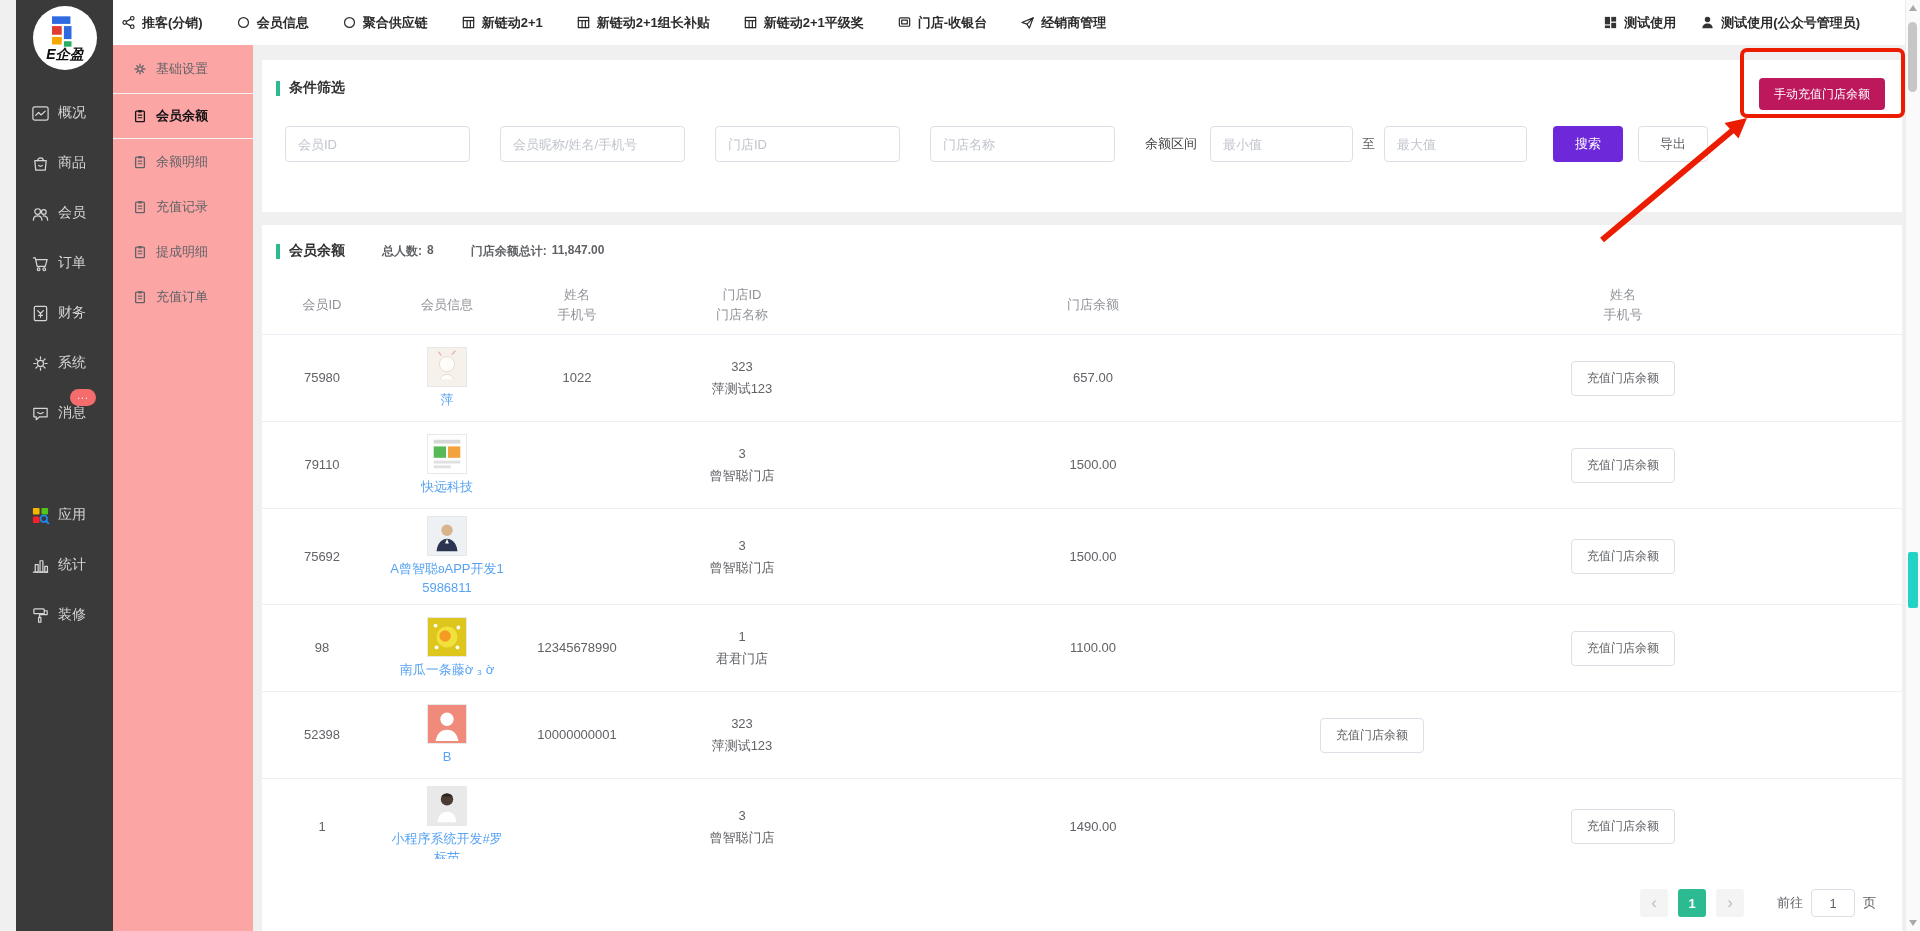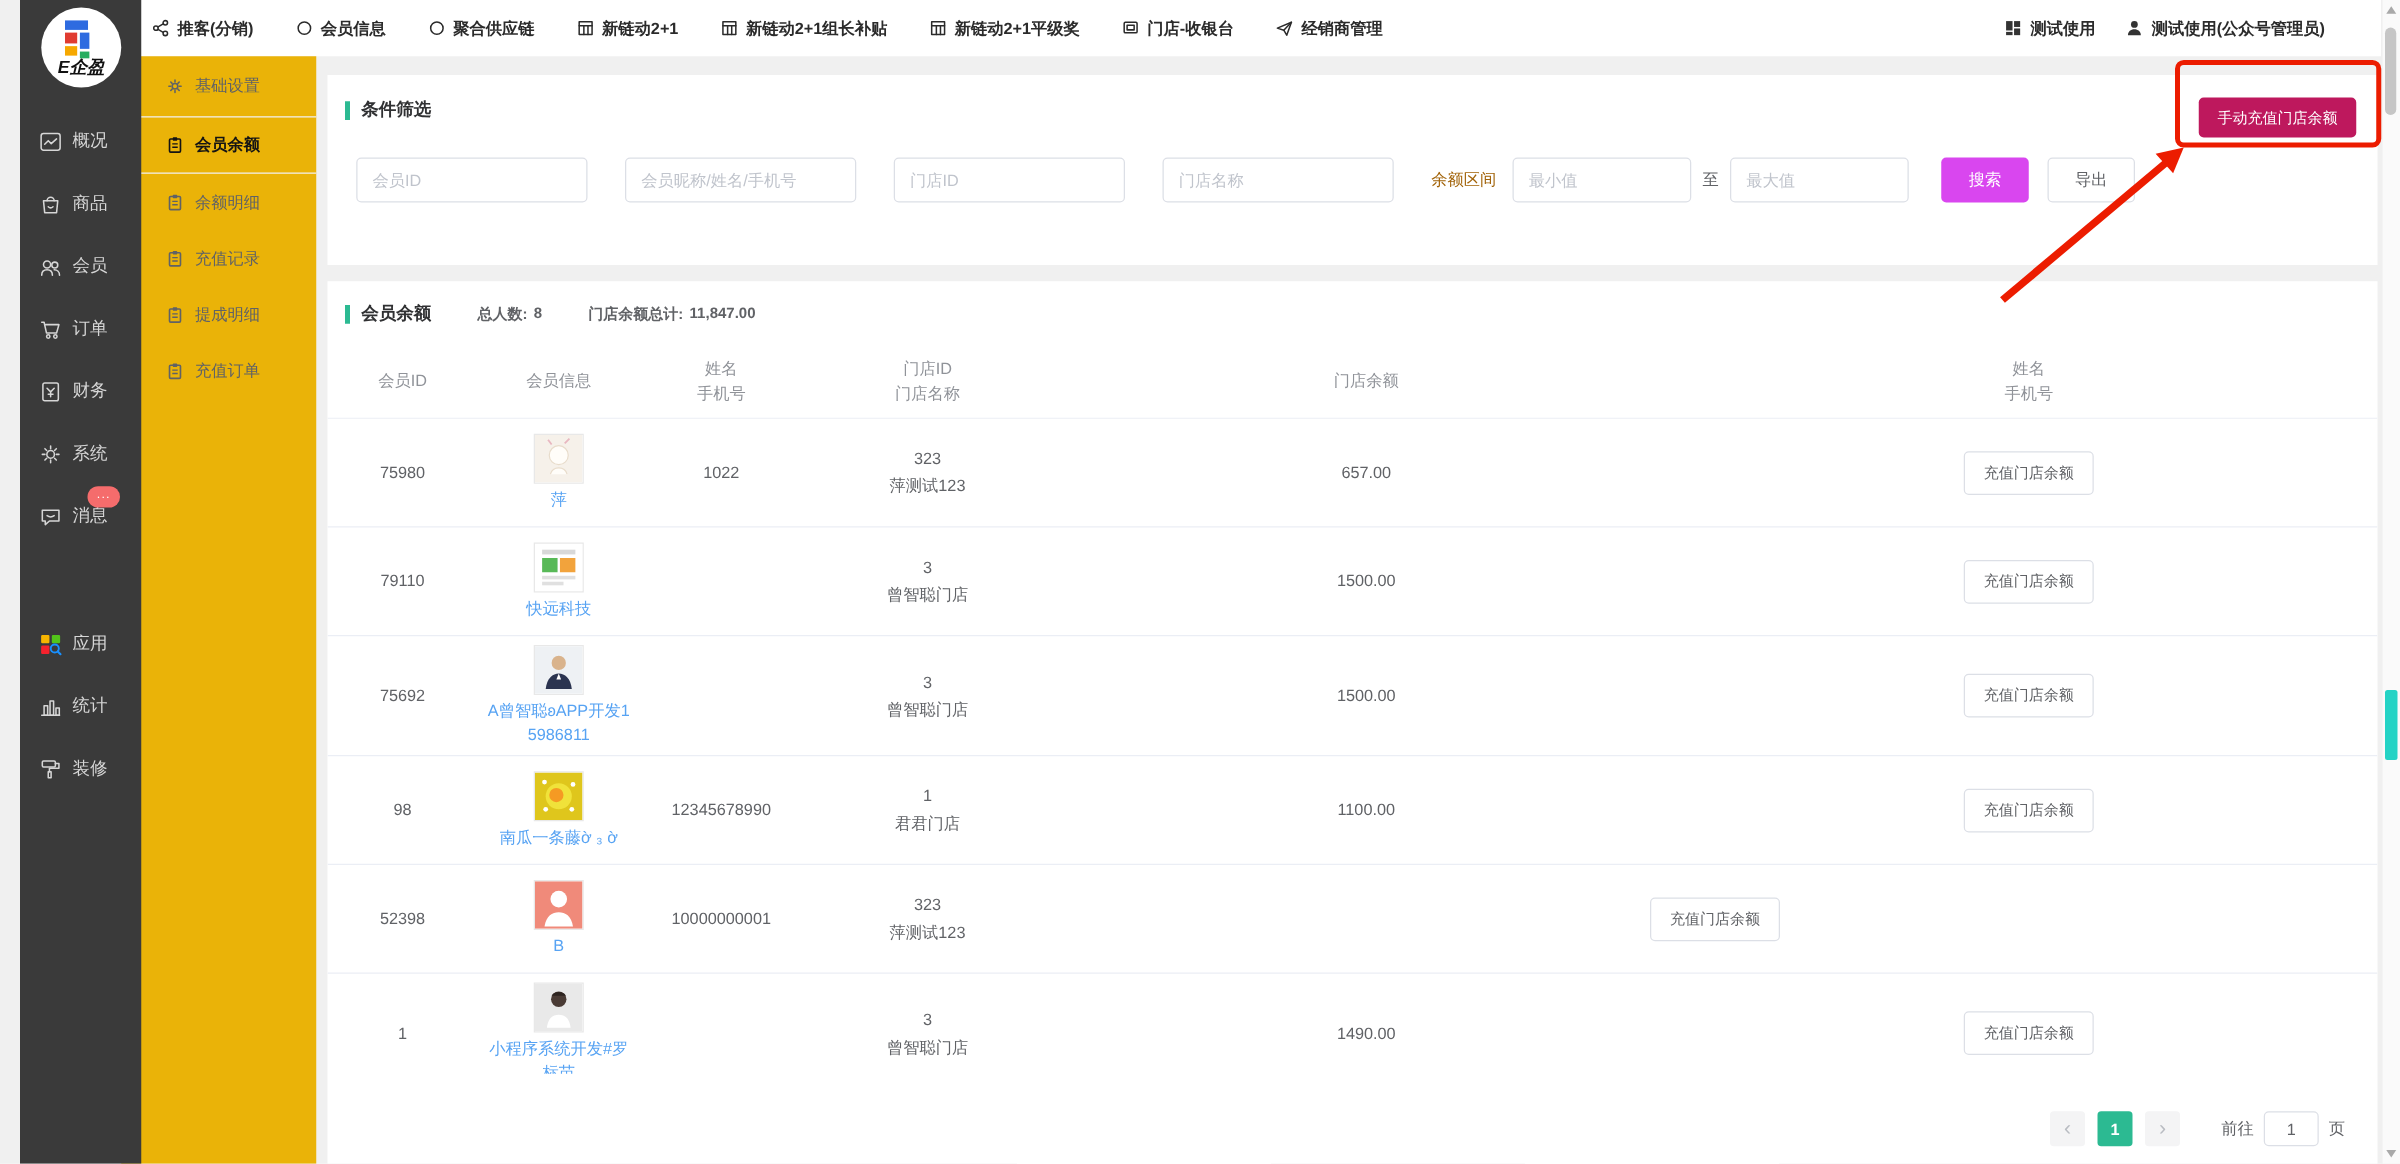--- a/index.html
+++ b/index.html
@@ -22,7 +22,7 @@
                padding:0 5px; letter-spacing:1px; }
 
   
-  .submenu { position:absolute; left:97px; top:45px; width:156px; height:886px; background:#eab308; z-index:5; }
+  .submenu { position:absolute; left:97px; top:45px; width:156px; height:886px; background:#fca5a5; z-index:5; }
   .sm-item { height:45px; display:flex; align-items:center; gap:9px; padding-left:36px;
              font-size:13px; color:#606266; cursor:pointer; }
   .sm-item.first { height:49px; border-bottom:1px solid #f2f2f2; }

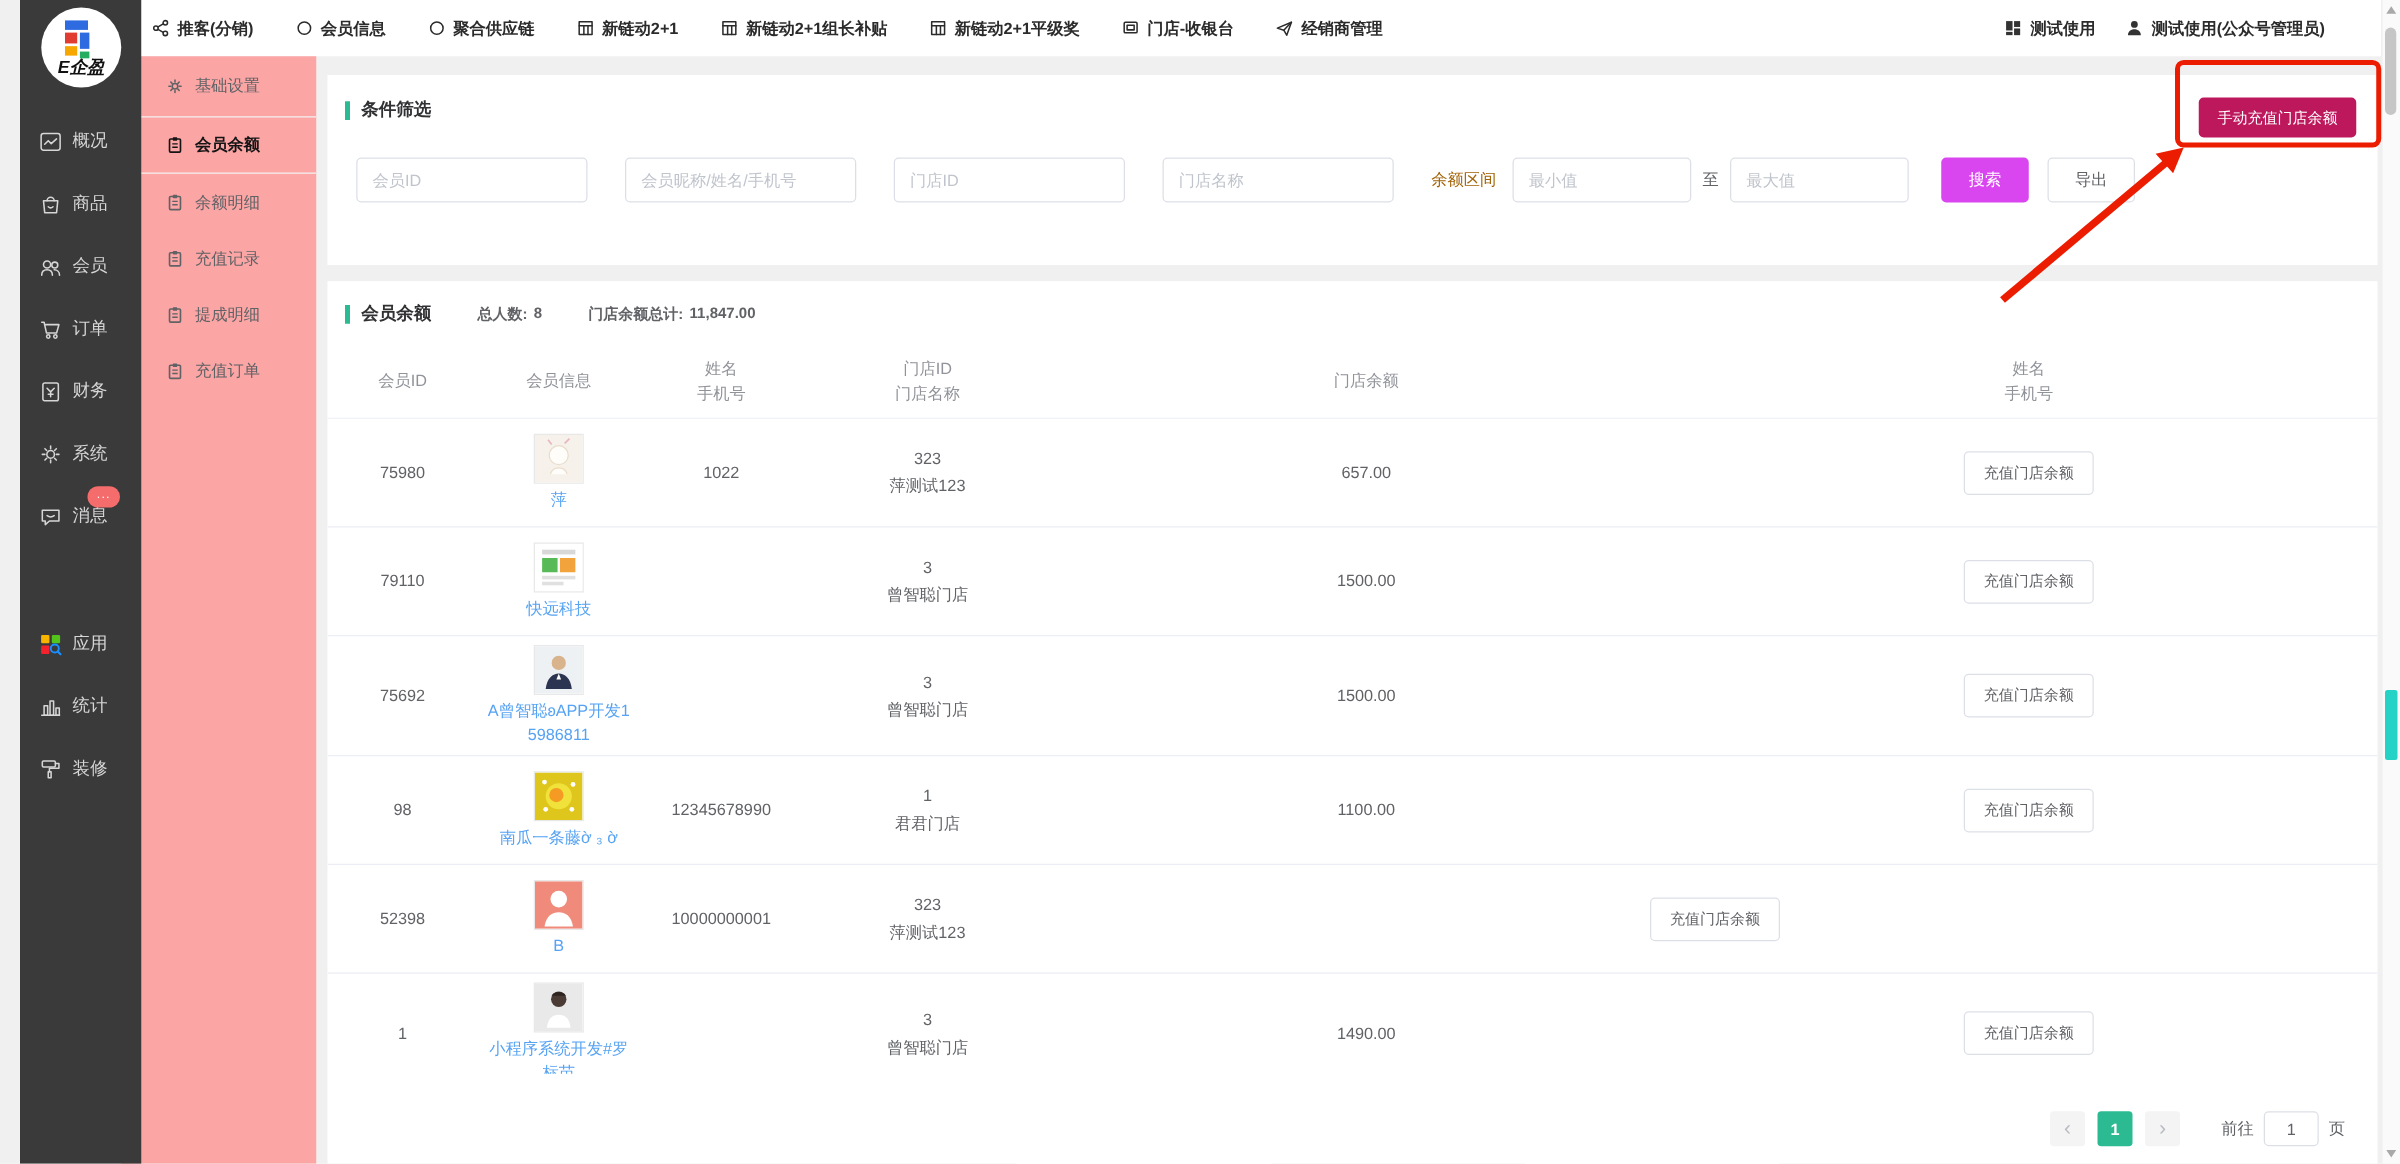--- a/index.html
+++ b/index.html
@@ -46,7 +46,7 @@
              font-family:"Liberation Sans","DejaVu Sans",sans-serif; }
   .f-input::placeholder { color:#c0c4cc; }
   .f-input.small { width:143px; margin-right:0; }
-  .range-label { font-size:13px; color:#a16207; margin-right:13px; white-space:nowrap; }
+  .range-label { font-size:13px; color:#404040; margin-right:13px; white-space:nowrap; }
   .to-label { margin:0 9px; font-size:13px; color:#606266; }
   .btn-search { margin-left:26px; width:70px; height:36px; background:#d946ef; color:#fff; border:none;
                 border-radius:4px; font-size:13px; cursor:pointer; }

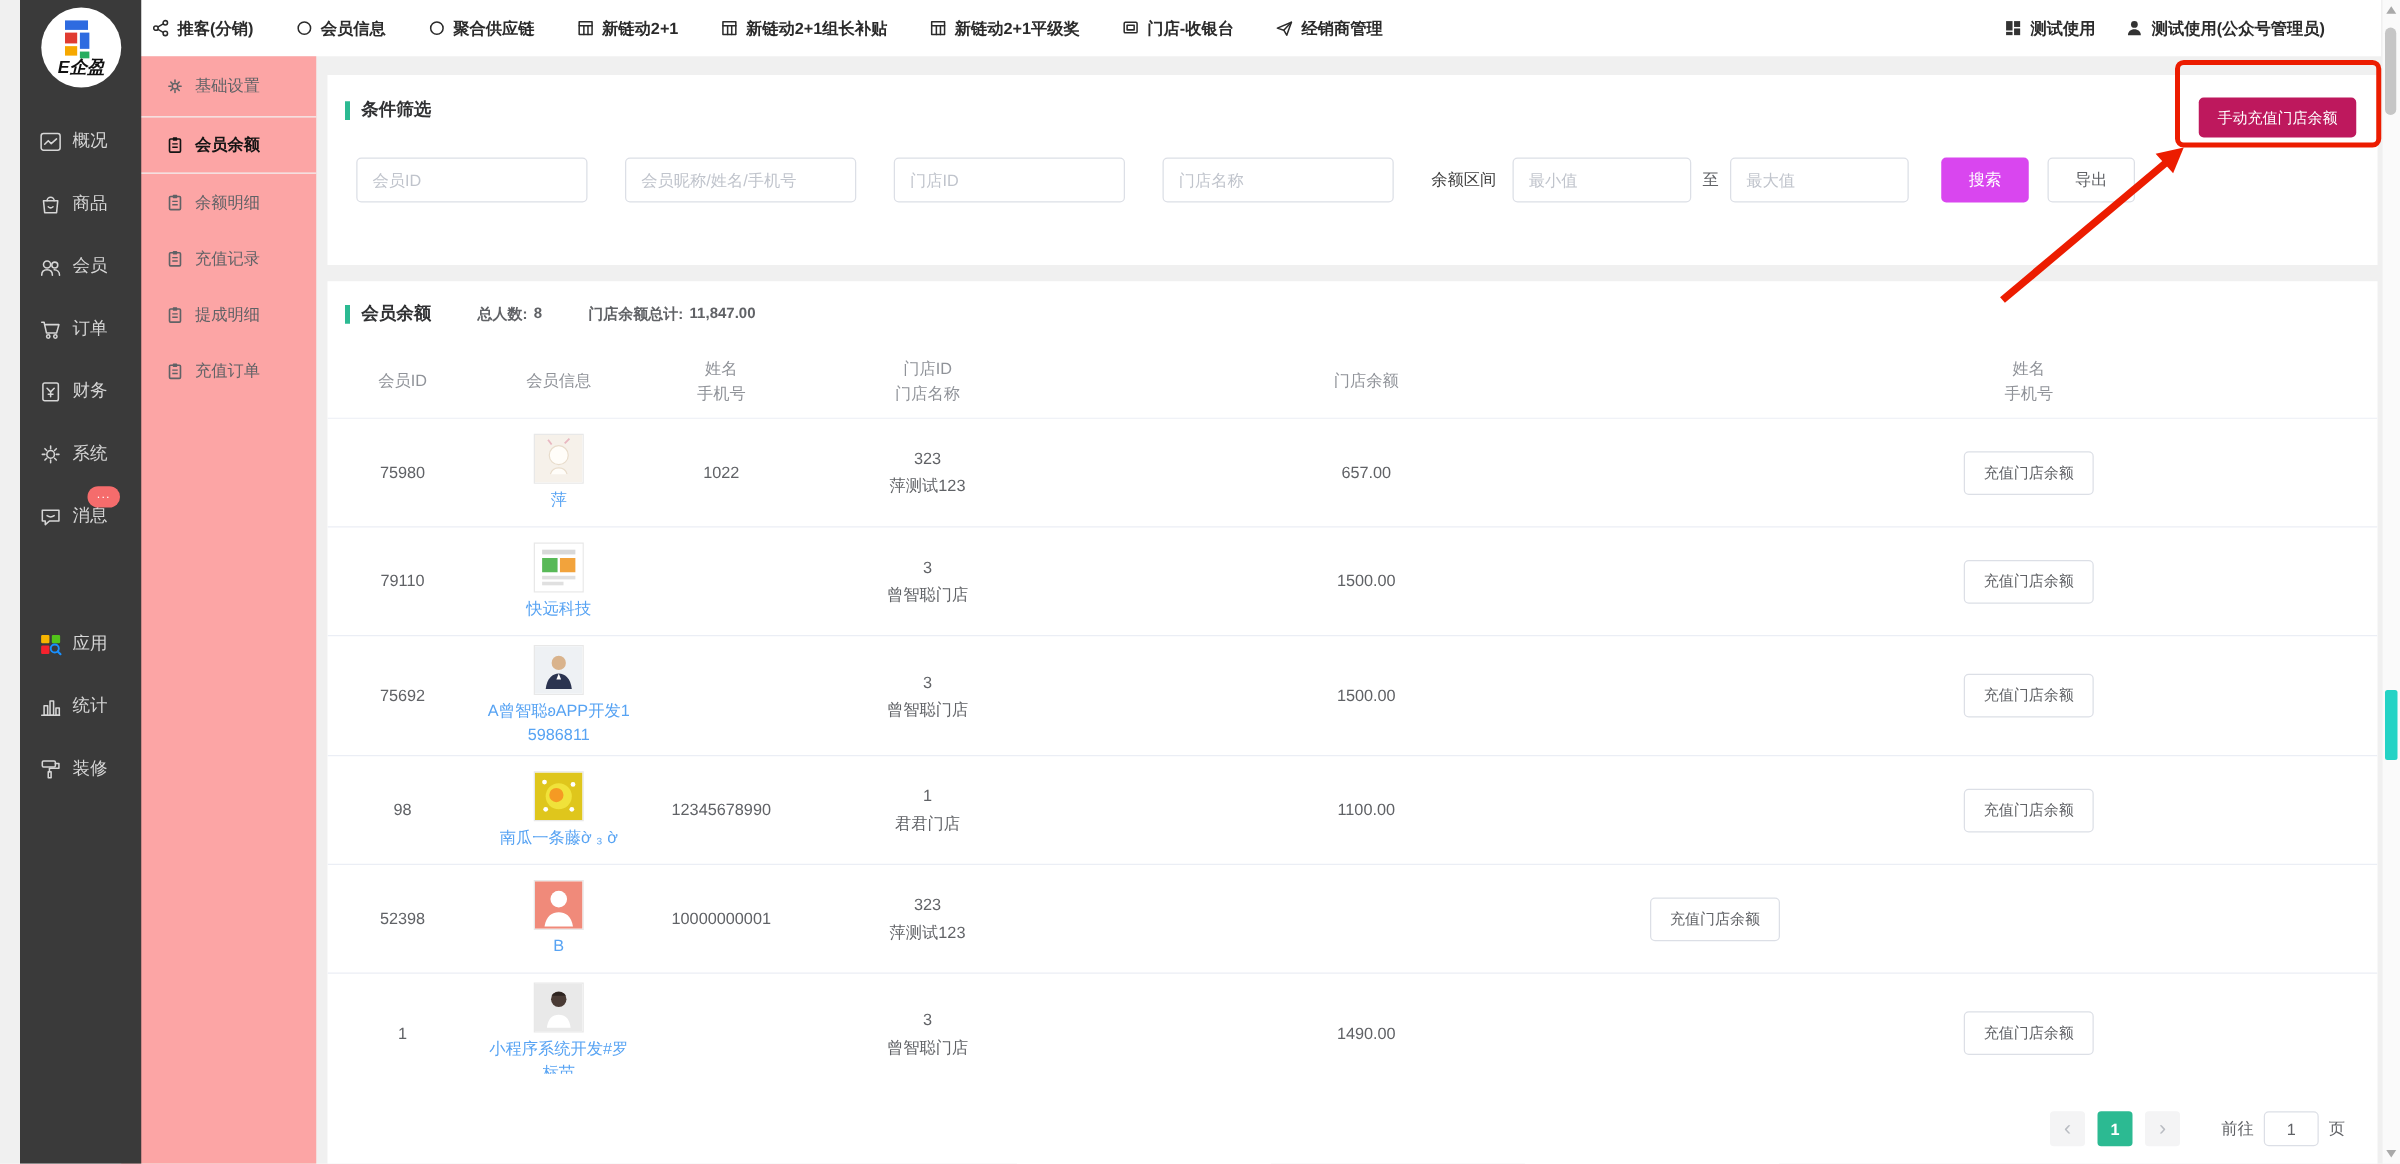--- a/index.html
+++ b/index.html
@@ -48,7 +48,7 @@
   .f-input.small { width:143px; margin-right:0; }
   .range-label { font-size:13px; color:#404040; margin-right:13px; white-space:nowrap; }
   .to-label { margin:0 9px; font-size:13px; color:#606266; }
-  .btn-search { margin-left:26px; width:70px; height:36px; background:#d946ef; color:#fff; border:none;
+  .btn-search { margin-left:26px; width:70px; height:36px; background:#6d28d9; color:#fff; border:none;
                 border-radius:4px; font-size:13px; cursor:pointer; }
   .btn-export { margin-left:15px; width:70px; height:36px; background:#fff; border:1px solid #dcdfe6;
                 border-radius:4px; font-size:13px; color:#606266; cursor:pointer; }

